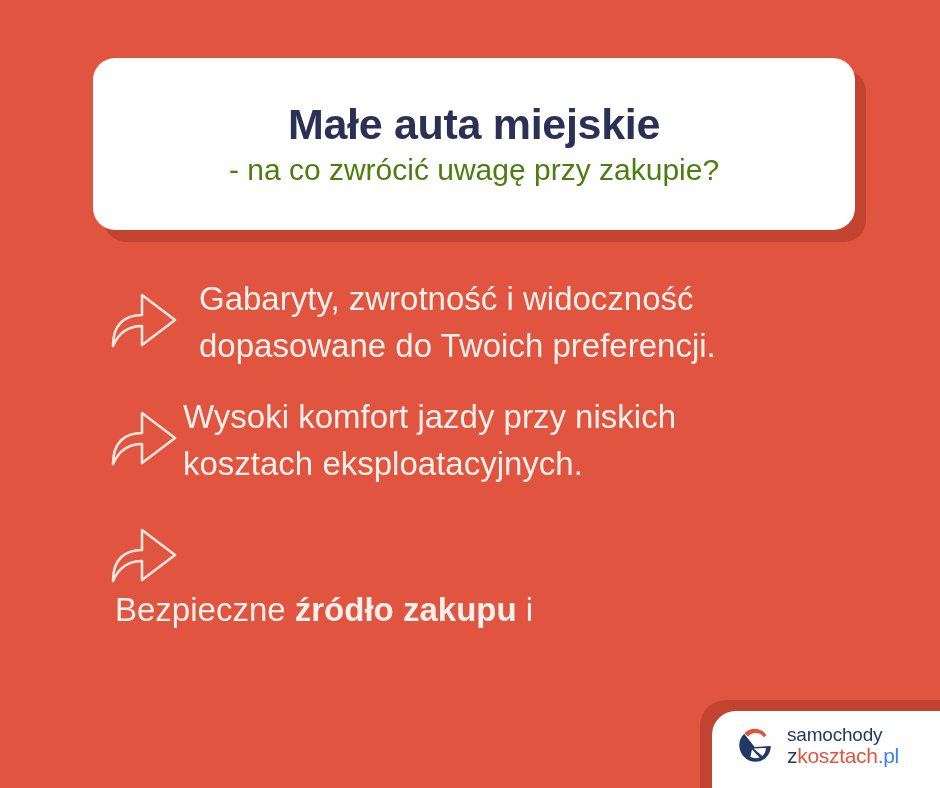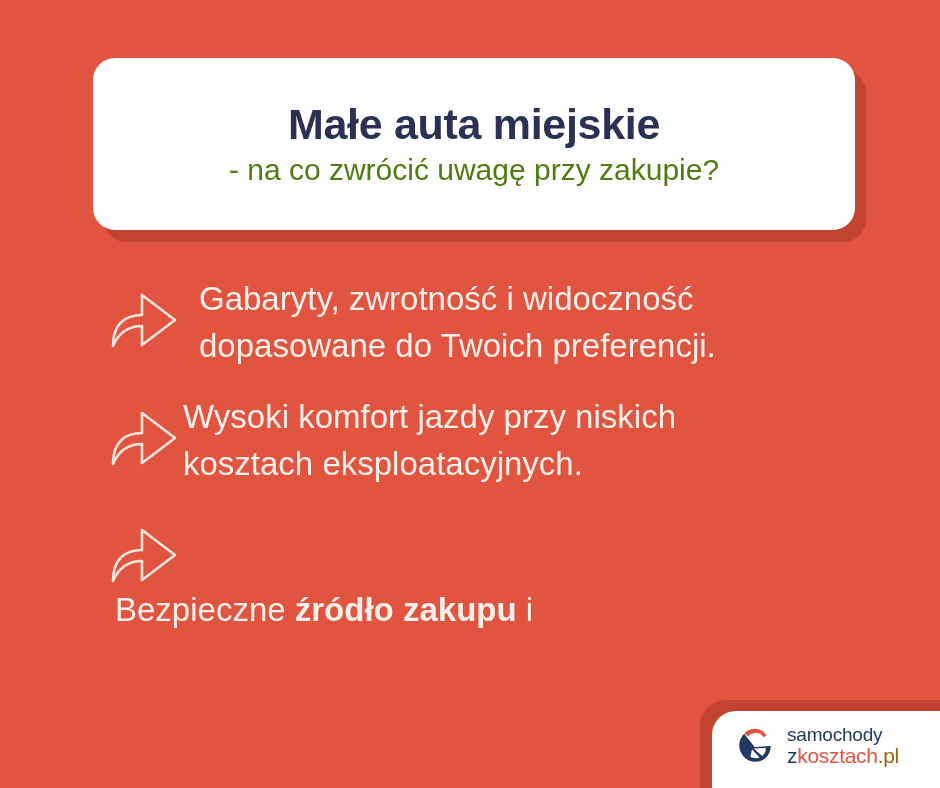--- a/index.html
+++ b/index.html
@@ -158,7 +158,7 @@
   }
   .logo-z { color: #223a63; }
   .logo-gwarancja { color: #e1543f; }
-  .logo-pl { color: #a16207; }
+  .logo-pl { color: #3b82f6; }
 </style>
 </head>
 <body>

